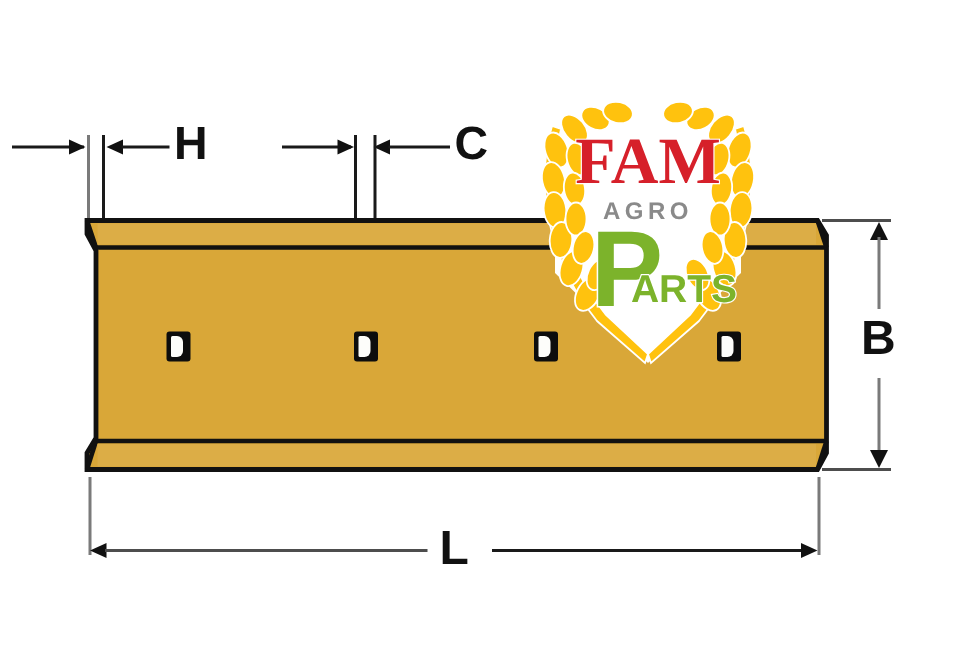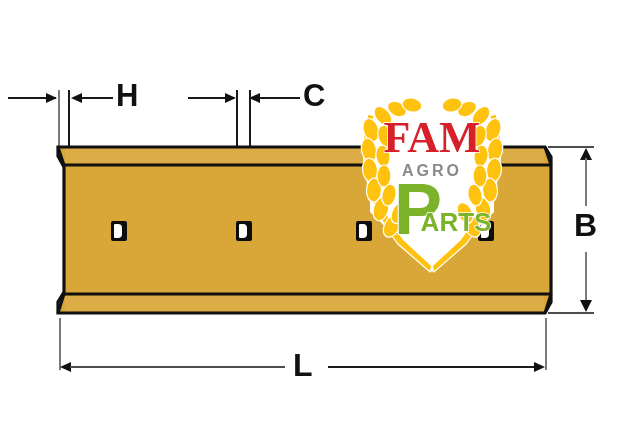--- a/index.html
+++ b/index.html
@@ -85,7 +85,7 @@
   }
 
   
-  #logo { left: 352px; top: 94px; width: 160px; height: 190px; }
+  #logo { left: 352px; top: 64px; width: 160px; height: 190px; }
   #logo-svg { display: block; }
 </style>
 </head>

